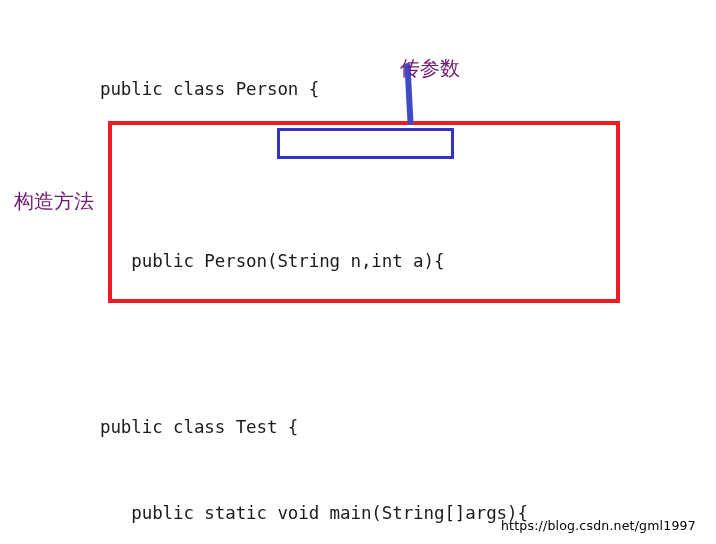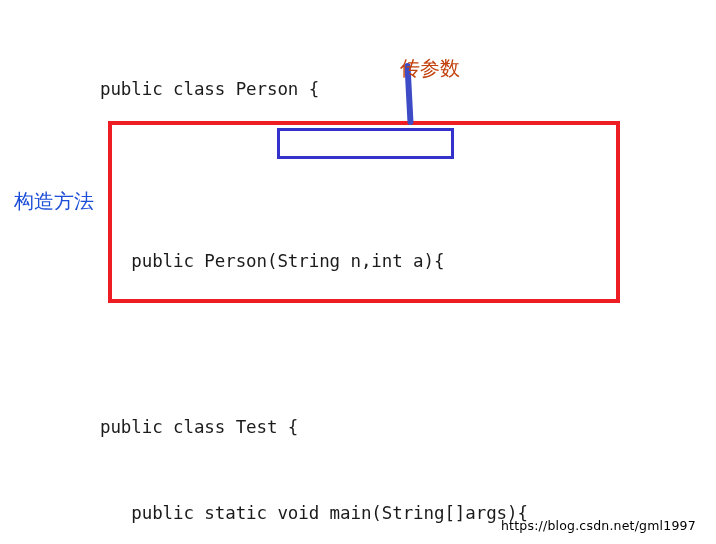--- a/index.html
+++ b/index.html
@@ -66,7 +66,7 @@
     color: #1d4ed8;
   }
   .anno-pink {
-    color: #c2410c;
+    color: #701a75;
   }
 
   

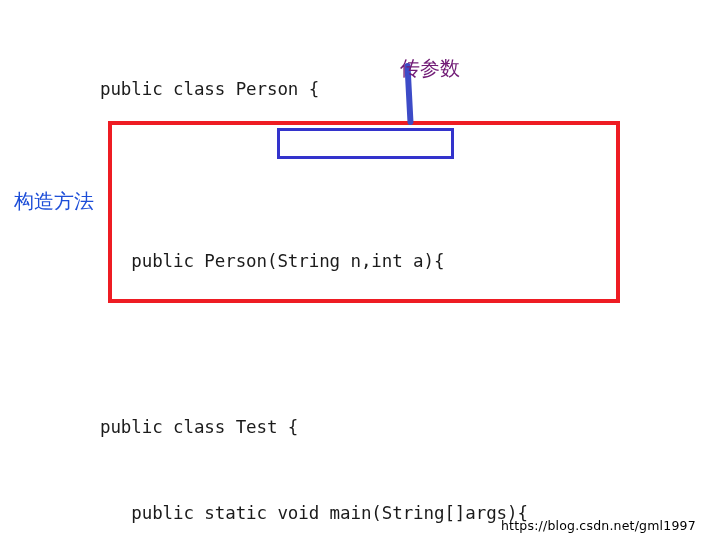--- a/index.html
+++ b/index.html
@@ -63,7 +63,7 @@
     font-size: 20px;
   }
   .anno-red {
-    color: #1d4ed8;
+    color: #701a75;
   }
   .anno-pink {
     color: #701a75;

